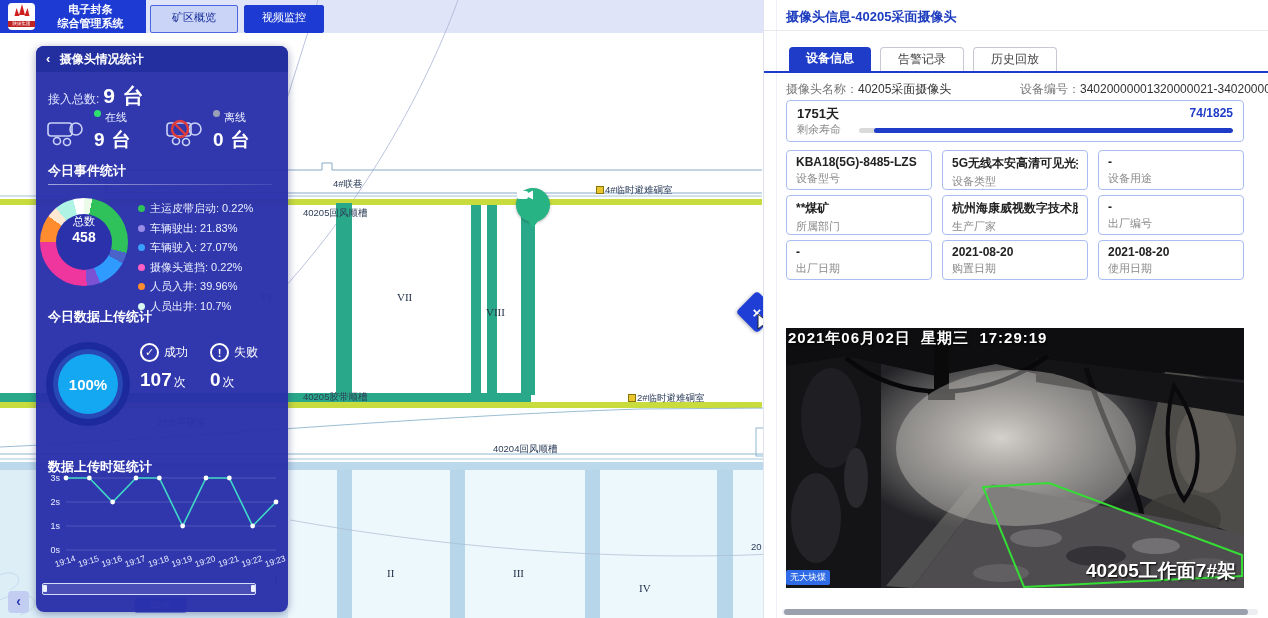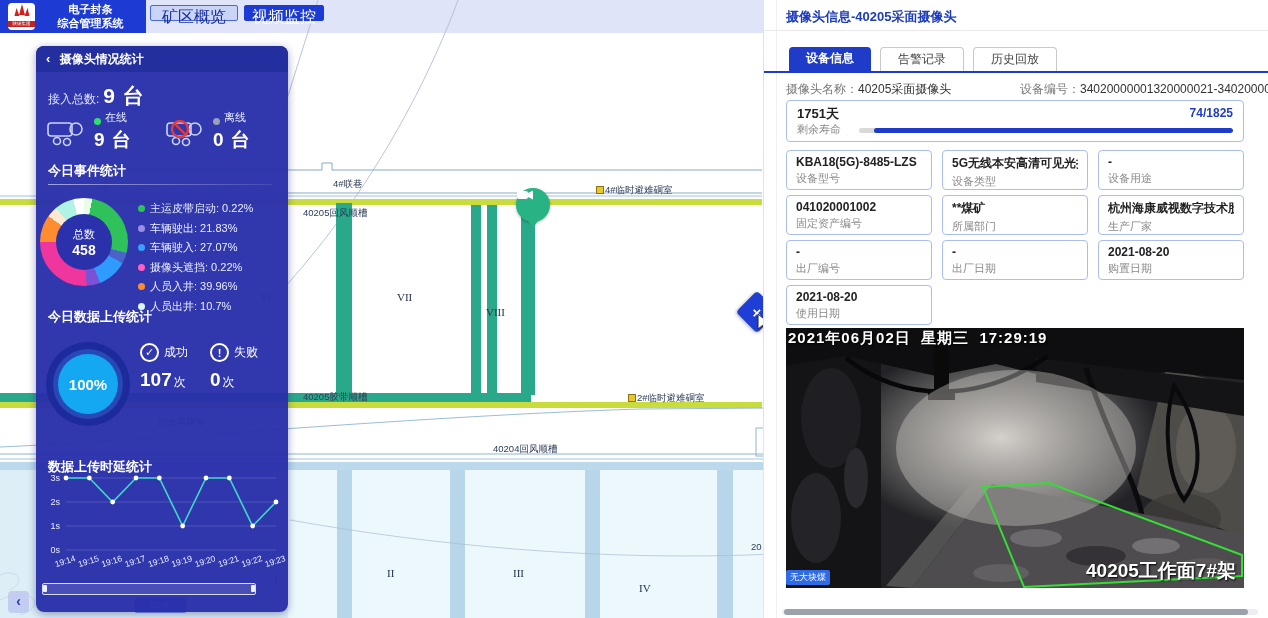--- a/index.html
+++ b/index.html
@@ -22,7 +22,7 @@
   .logo-sq{width:27px;height:27px;background:#fff;border-radius:4px;margin-left:8px;display:flex;flex-direction:column;align-items:center;overflow:hidden}
   .logo-caption{font-size:4.5px;color:#fff;background:#c12222;width:100%;text-align:center;line-height:6px}
   .hdr-title{color:#fff;font-weight:bold;font-size:11px;line-height:1.25;text-align:center;flex:1}
-  .nav-btn{position:absolute;top:5px;height:16px;border-radius:2px;font-size:16px;text-align:center;line-height:22px;cursor:pointer}
+  .nav-btn{position:absolute;top:5px;height:28px;border-radius:2px;font-size:11px;text-align:center;line-height:22px;cursor:pointer}
   .nav-btn.inactive{left:150px;width:88px;background:#c9d4f6;border:1px solid #4a66e0;color:#1b2f9b}
   .nav-btn.active{left:244px;width:80px;background:#1d3bd2;border:1px solid #1d3bd2;color:#fff}
 

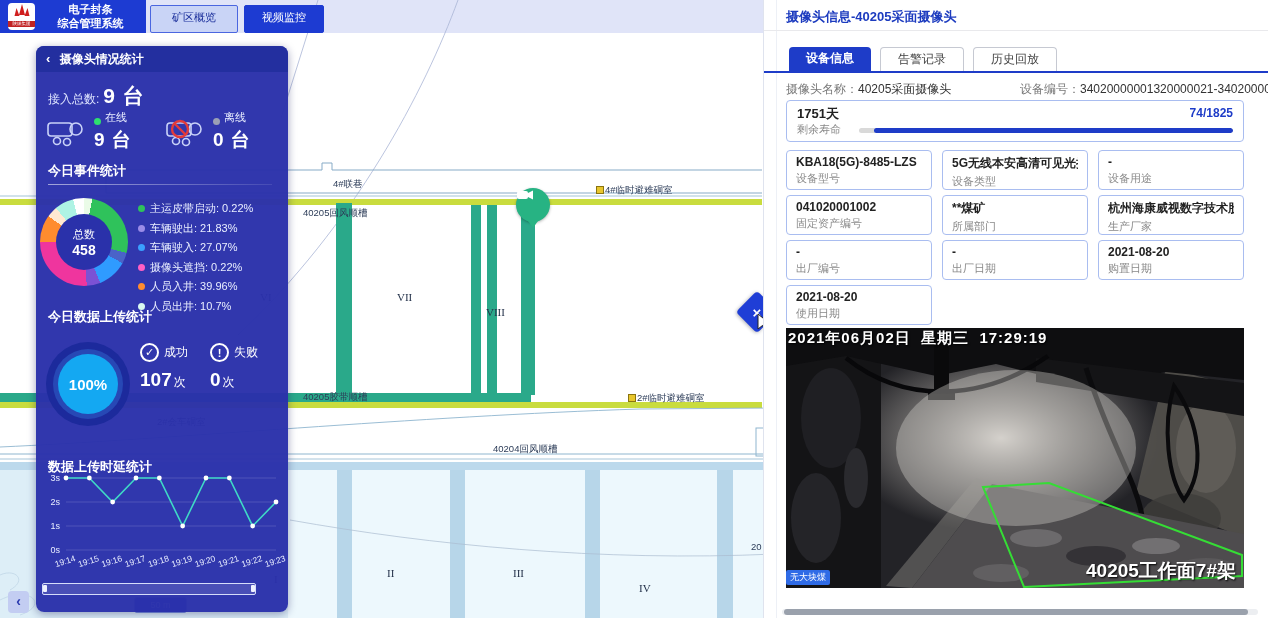--- a/index.html
+++ b/index.html
@@ -35,7 +35,7 @@
   .sb-cams{position:absolute;left:8px;top:64px;width:238px;display:flex}
   .cam-col{flex:1;display:flex;align-items:center;gap:6px}
   .cam-txt{display:flex;flex-direction:column;gap:2px}
-  .dot-row{font-size:11px;color:#e8edff;display:flex;align-items:flex-end;gap:4px}
+  .dot-row{font-size:11px;color:#e8edff;display:flex;align-items:flex-start;gap:4px}
   .dot{width:7px;height:7px;border-radius:50%;display:inline-block}
   .cam-val{font-size:19px;font-weight:bold;letter-spacing:1px}
   .sb-sec{position:absolute;left:12px;font-size:13px;font-weight:bold;color:#fff}

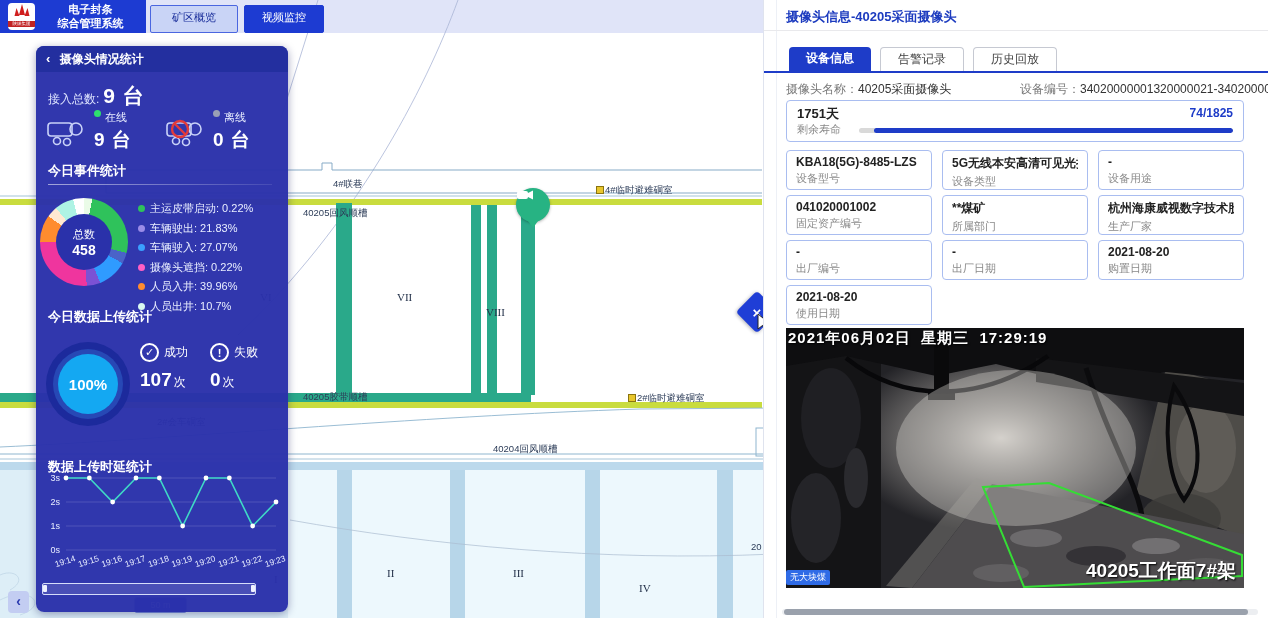--- a/index.html
+++ b/index.html
@@ -368,10 +368,6 @@
         <div class="card">
           <b>-</b>
           <span>设备用途</span>
-        </div>
-        <div class="card">
-          <b>041020001002</b>
-          <span>固定资产编号</span>
         </div>
         <div class="card">
           <b>**煤矿</b>

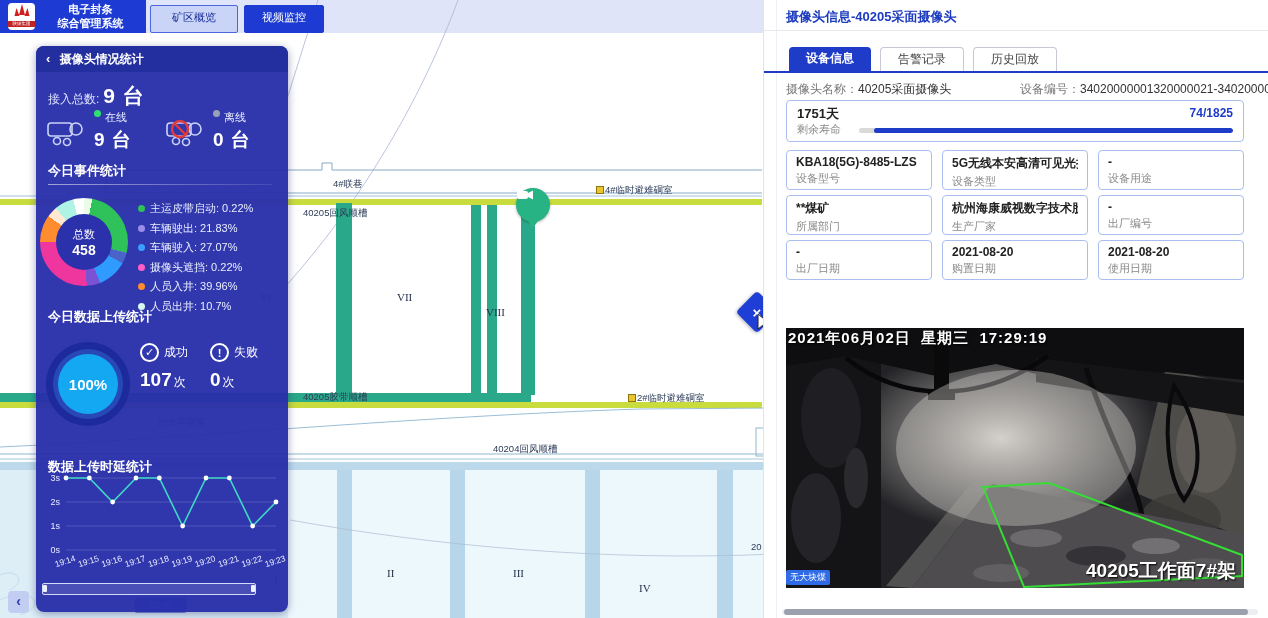--- a/index.html
+++ b/index.html
@@ -41,7 +41,7 @@
   .sb-sec{position:absolute;left:12px;font-size:13px;font-weight:bold;color:#fff}
   .divider{position:absolute;left:12px;top:138px;width:224px;height:1px;background:linear-gradient(90deg,rgba(255,255,255,.55),rgba(255,255,255,.1))}
   .donut{position:absolute;left:4px;top:152px;width:88px;height:88px;border-radius:50%}
-  .donut-hole{position:absolute;left:16px;top:16px;width:56px;height:56px;border-radius:50%;background:#2a31aa;display:flex;flex-direction:column;align-items:center;justify-content:center}
+  .donut-hole{position:absolute;left:16px;top:16px;width:56px;height:56px;border-radius:50%;background:#2a31aa;display:flex;flex-direction:column;align-items:center;}
   .donut-hole span{font-size:11px}
   .donut-hole b{font-size:14px}
   .legend{position:absolute;left:102px;top:155px;display:flex;flex-direction:column;gap:4.5px}

